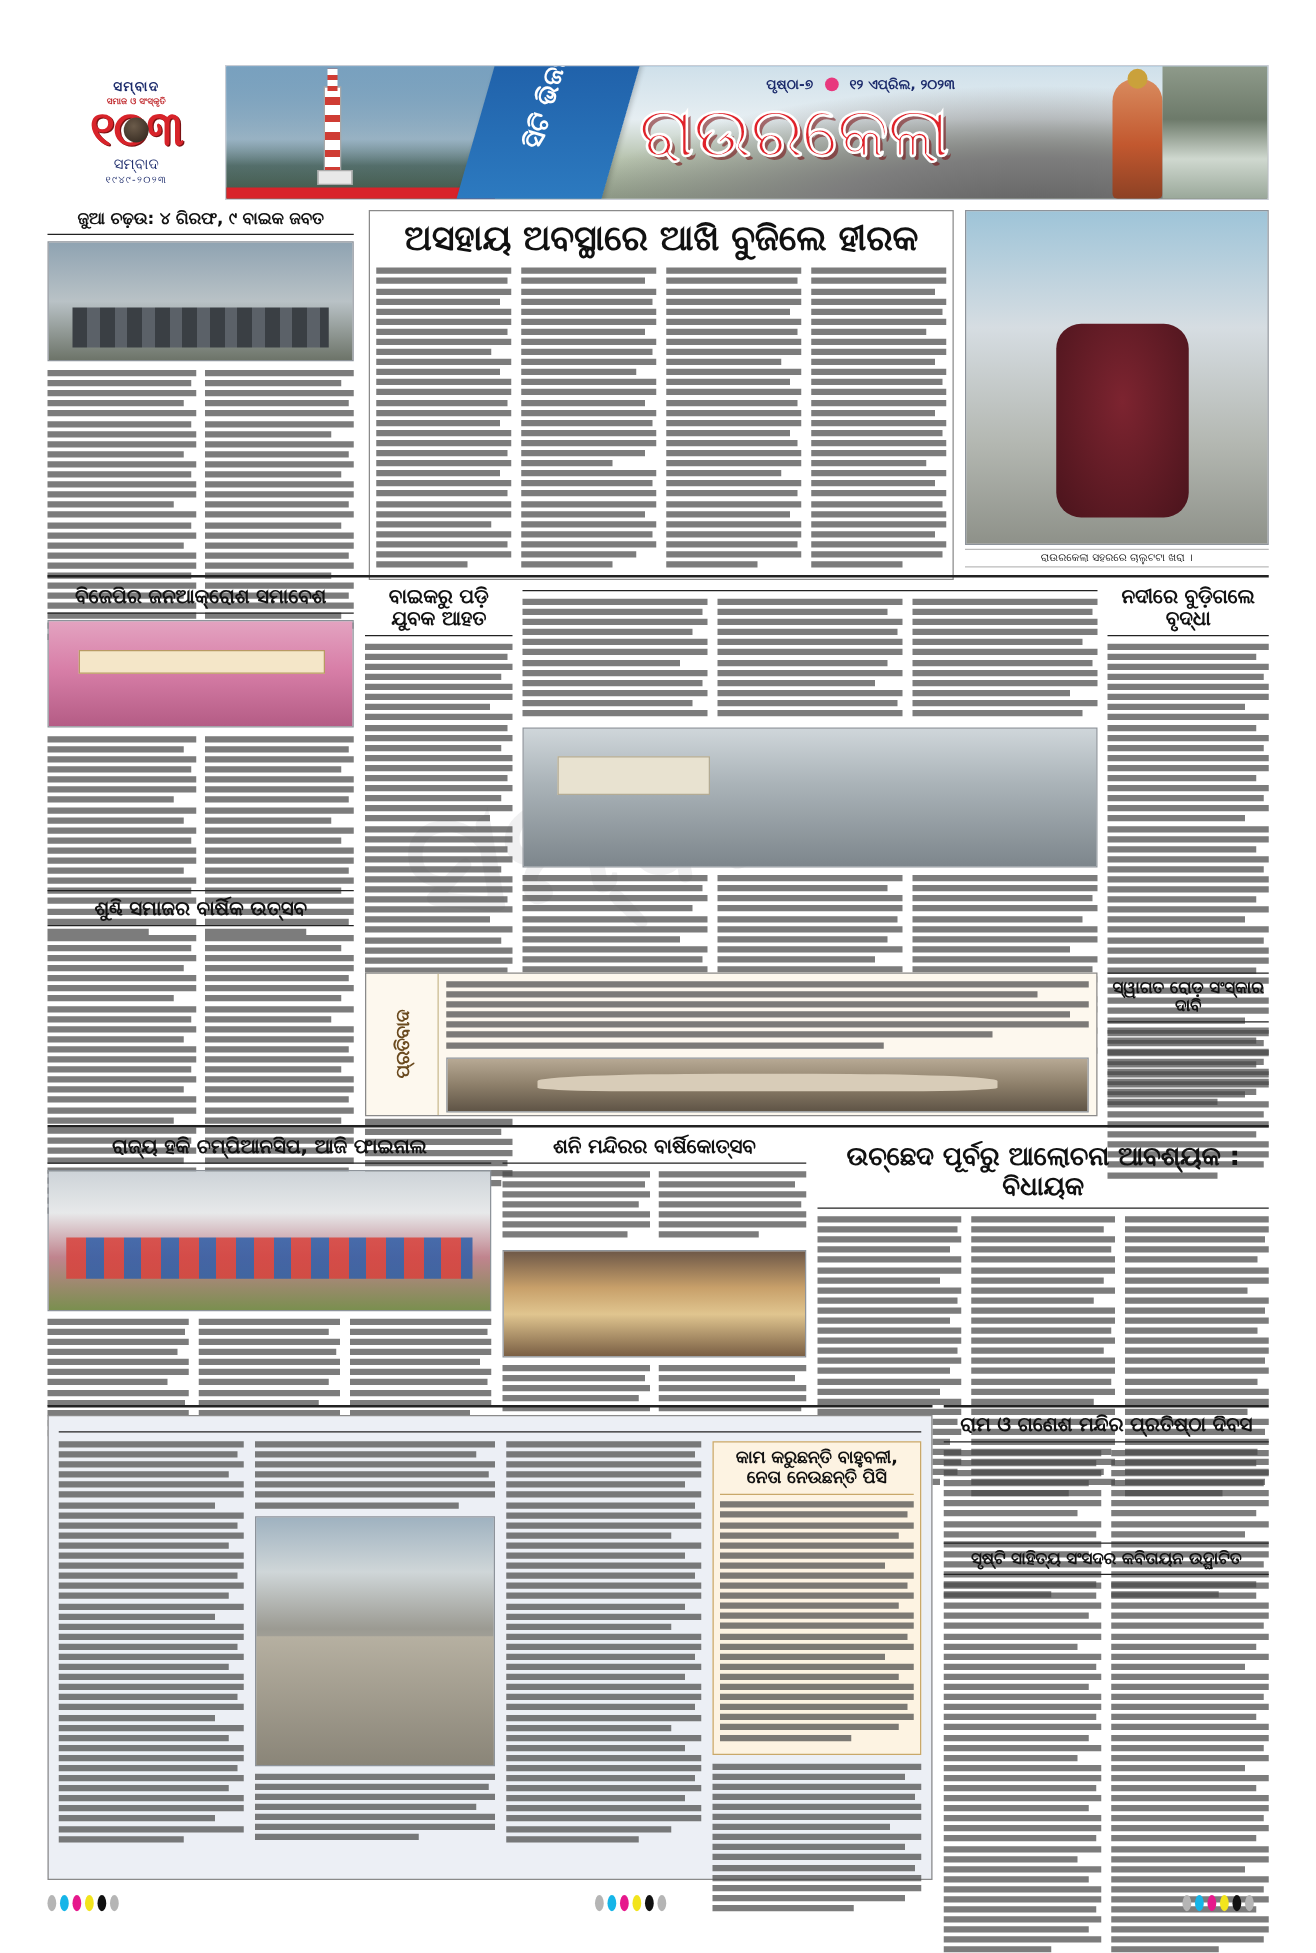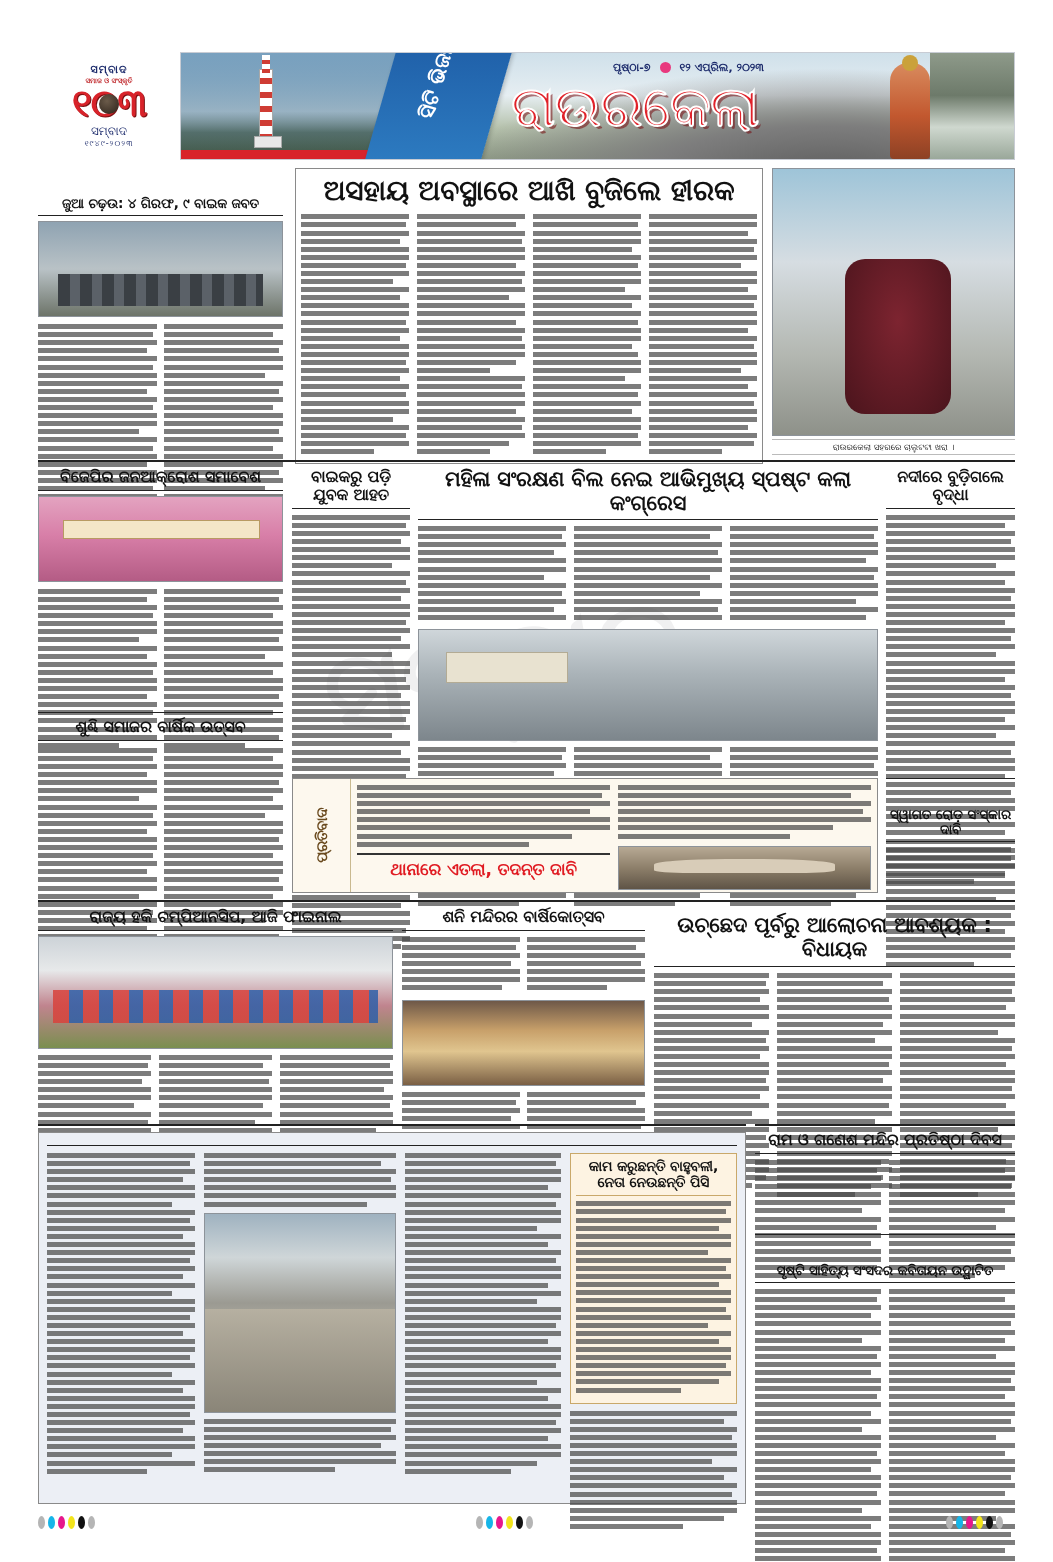--- a/index.html
+++ b/index.html
@@ -133,7 +133,7 @@
   .hl-xl { font-size: 28px; }
   .hl-lg { font-size: 21px; }
   .hl-md { font-size: 16px; }
-  .hl-sm { font-size: 13.5px; margin-top: 28px; }
+  .hl-sm { font-size: 13.5px; }
 
   .kicker-red {
     background: #e01b22; color: #fff; font-weight: bold;

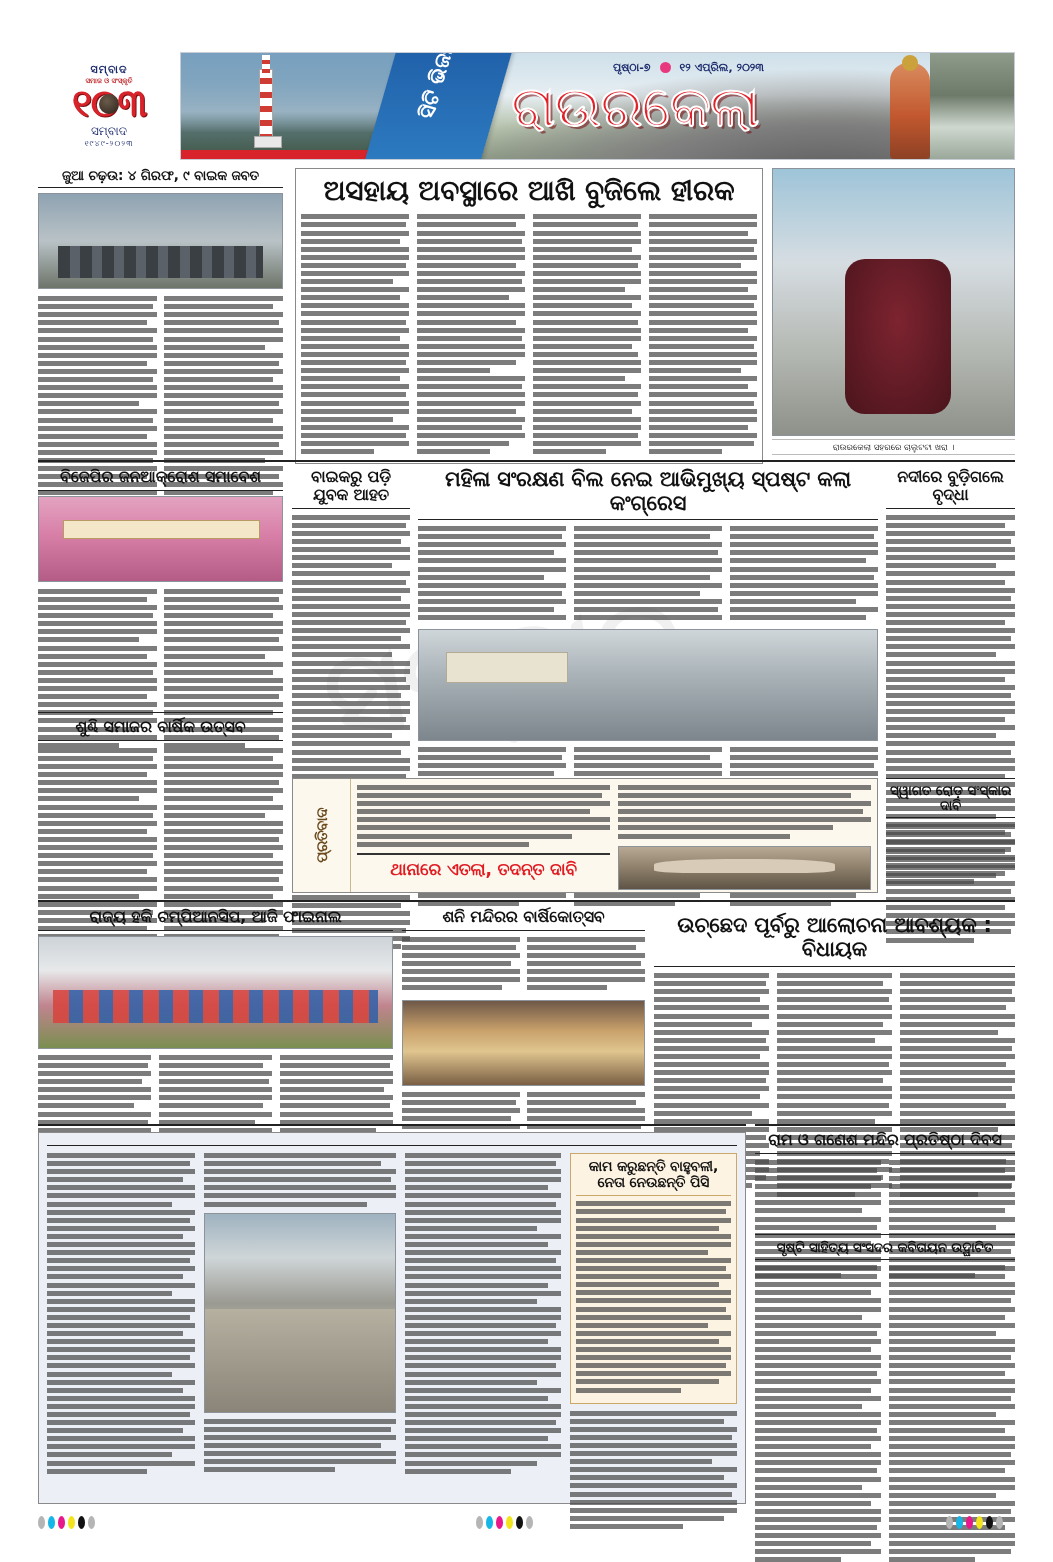--- a/index.html
+++ b/index.html
@@ -643,7 +643,6 @@
   </div>
 
   <div style="position:absolute;left:418px;top:468px;width:460px;">
-    <div class="hl hl-lg">ମହିଳା ସଂରକ୍ଷଣ ବିଲ ନେଇ ଆଭିମୁଖ୍ୟ ସ୍ପଷ୍ଟ କଲା କଂଗ୍ରେସ</div>
     <div style="border-top:1px solid #222;margin-top:4px;"></div>
     <div style="display:flex;gap:8px;margin-top:6px;">
       <div style="flex:1;">

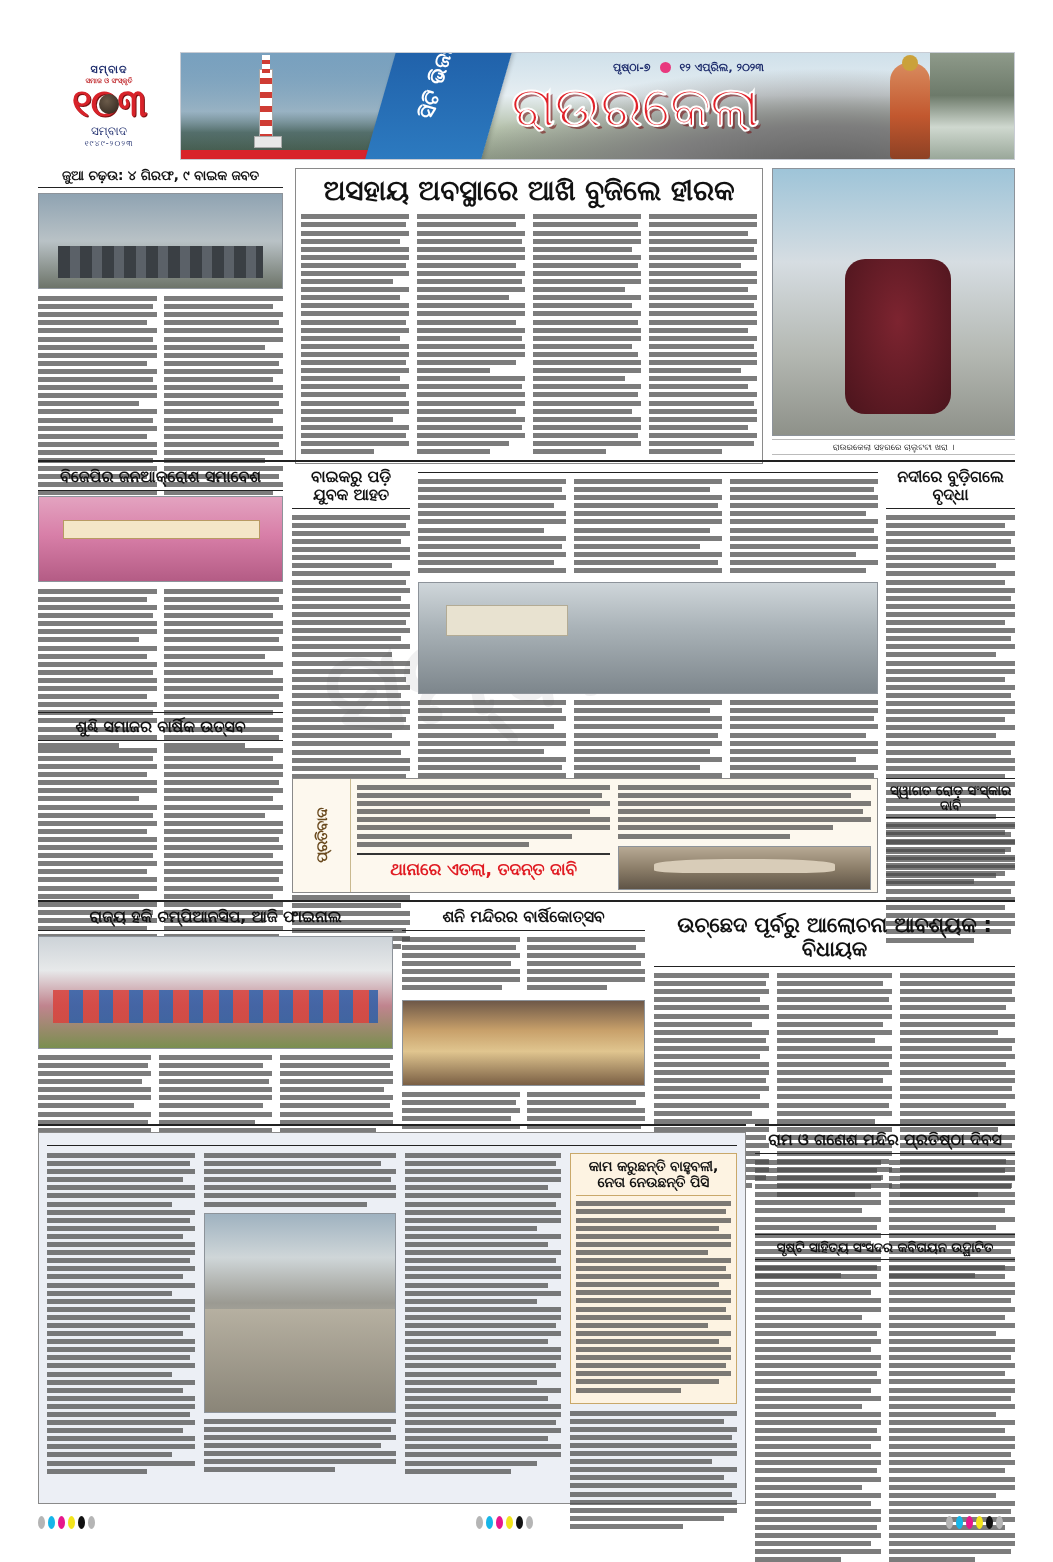--- a/index.html
+++ b/index.html
@@ -819,18 +819,6 @@
     <div style="flex:1;padding:6px 6px 4px;display:flex;gap:8px;">
       <div style="flex:1;">
         <div class="ln a"></div>
-          <div class="ln b"></div>
-          <div class="ln a"></div>
-          <div class="ln c"></div>
-        <div class="ln a"></div>
-          <div class="ln a"></div>
-          <div class="ln d"></div>
-          <div class="ln e"></div>
-        <div style="border-top:2px solid #333;margin:6px 0 5px;"></div>
-        <div class="hl" style="font-size:17px;color:#e01b22;">ଥାନାରେ ଏତଲା, ତଦନ୍ତ ଦାବି</div>
-      </div>
-      <div style="flex:1;">
-        <div class="ln a"></div>
           <div class="ln c"></div>
           <div class="ln a"></div>
           <div class="ln b"></div>

